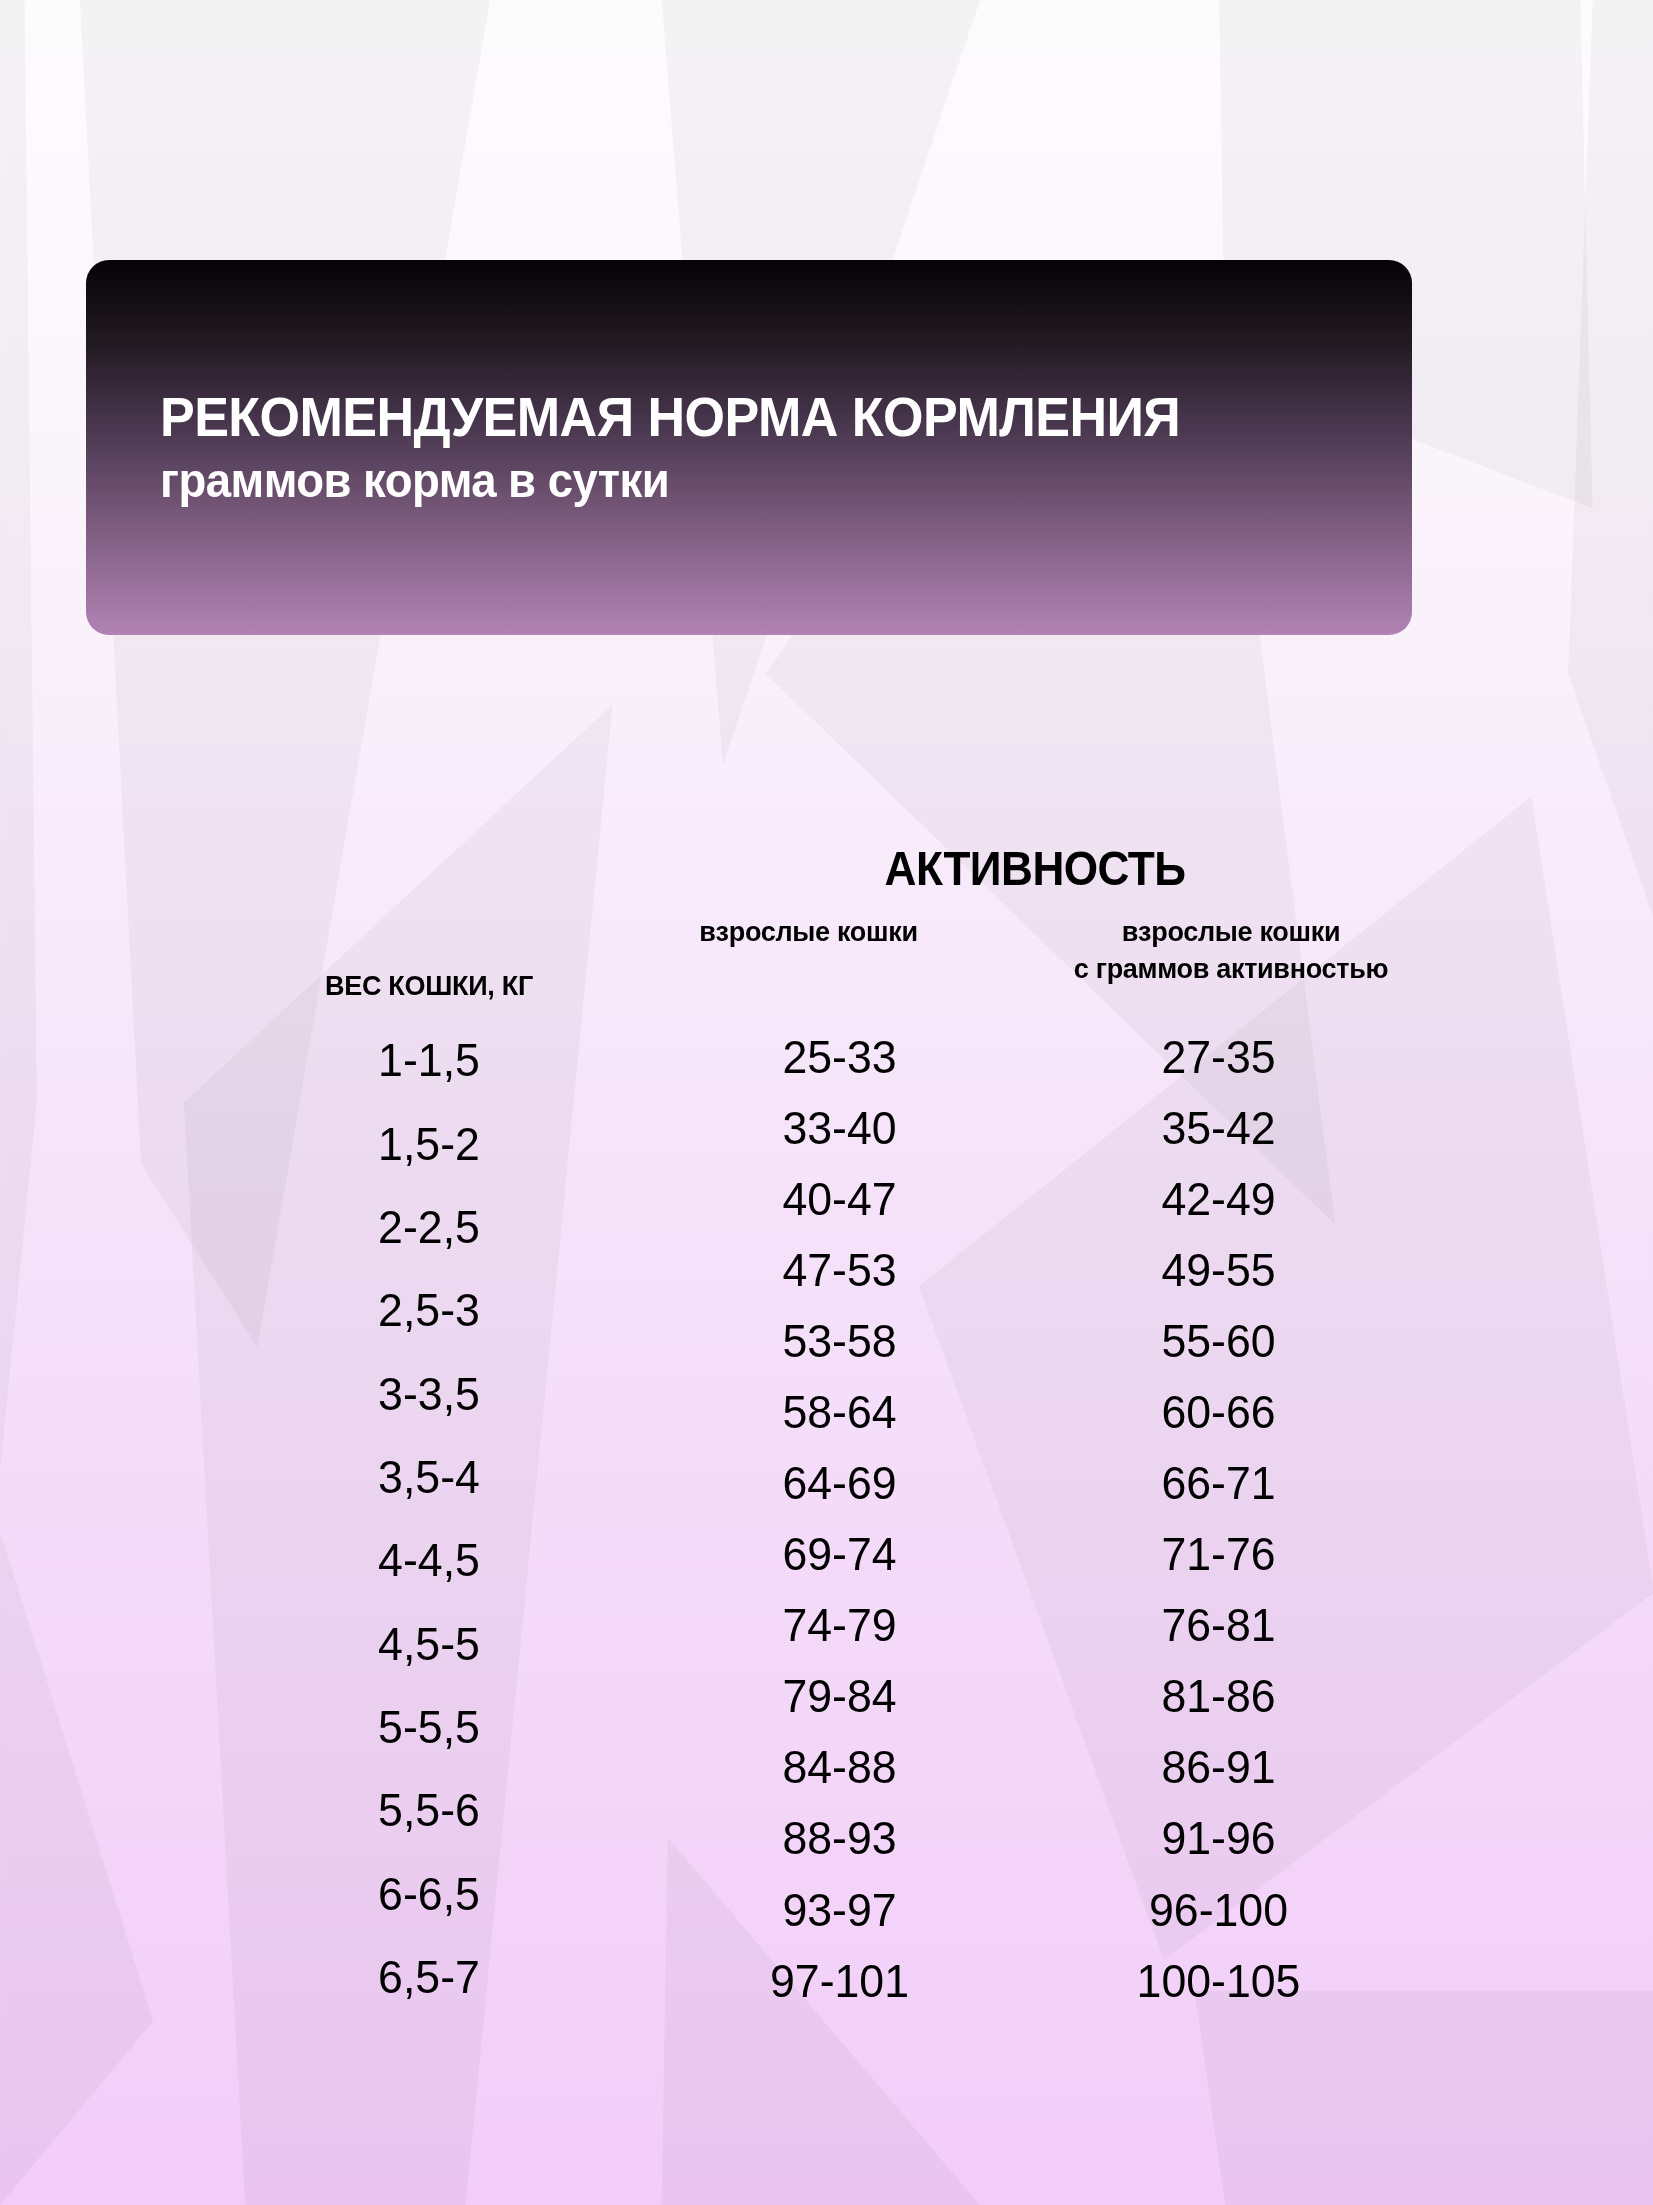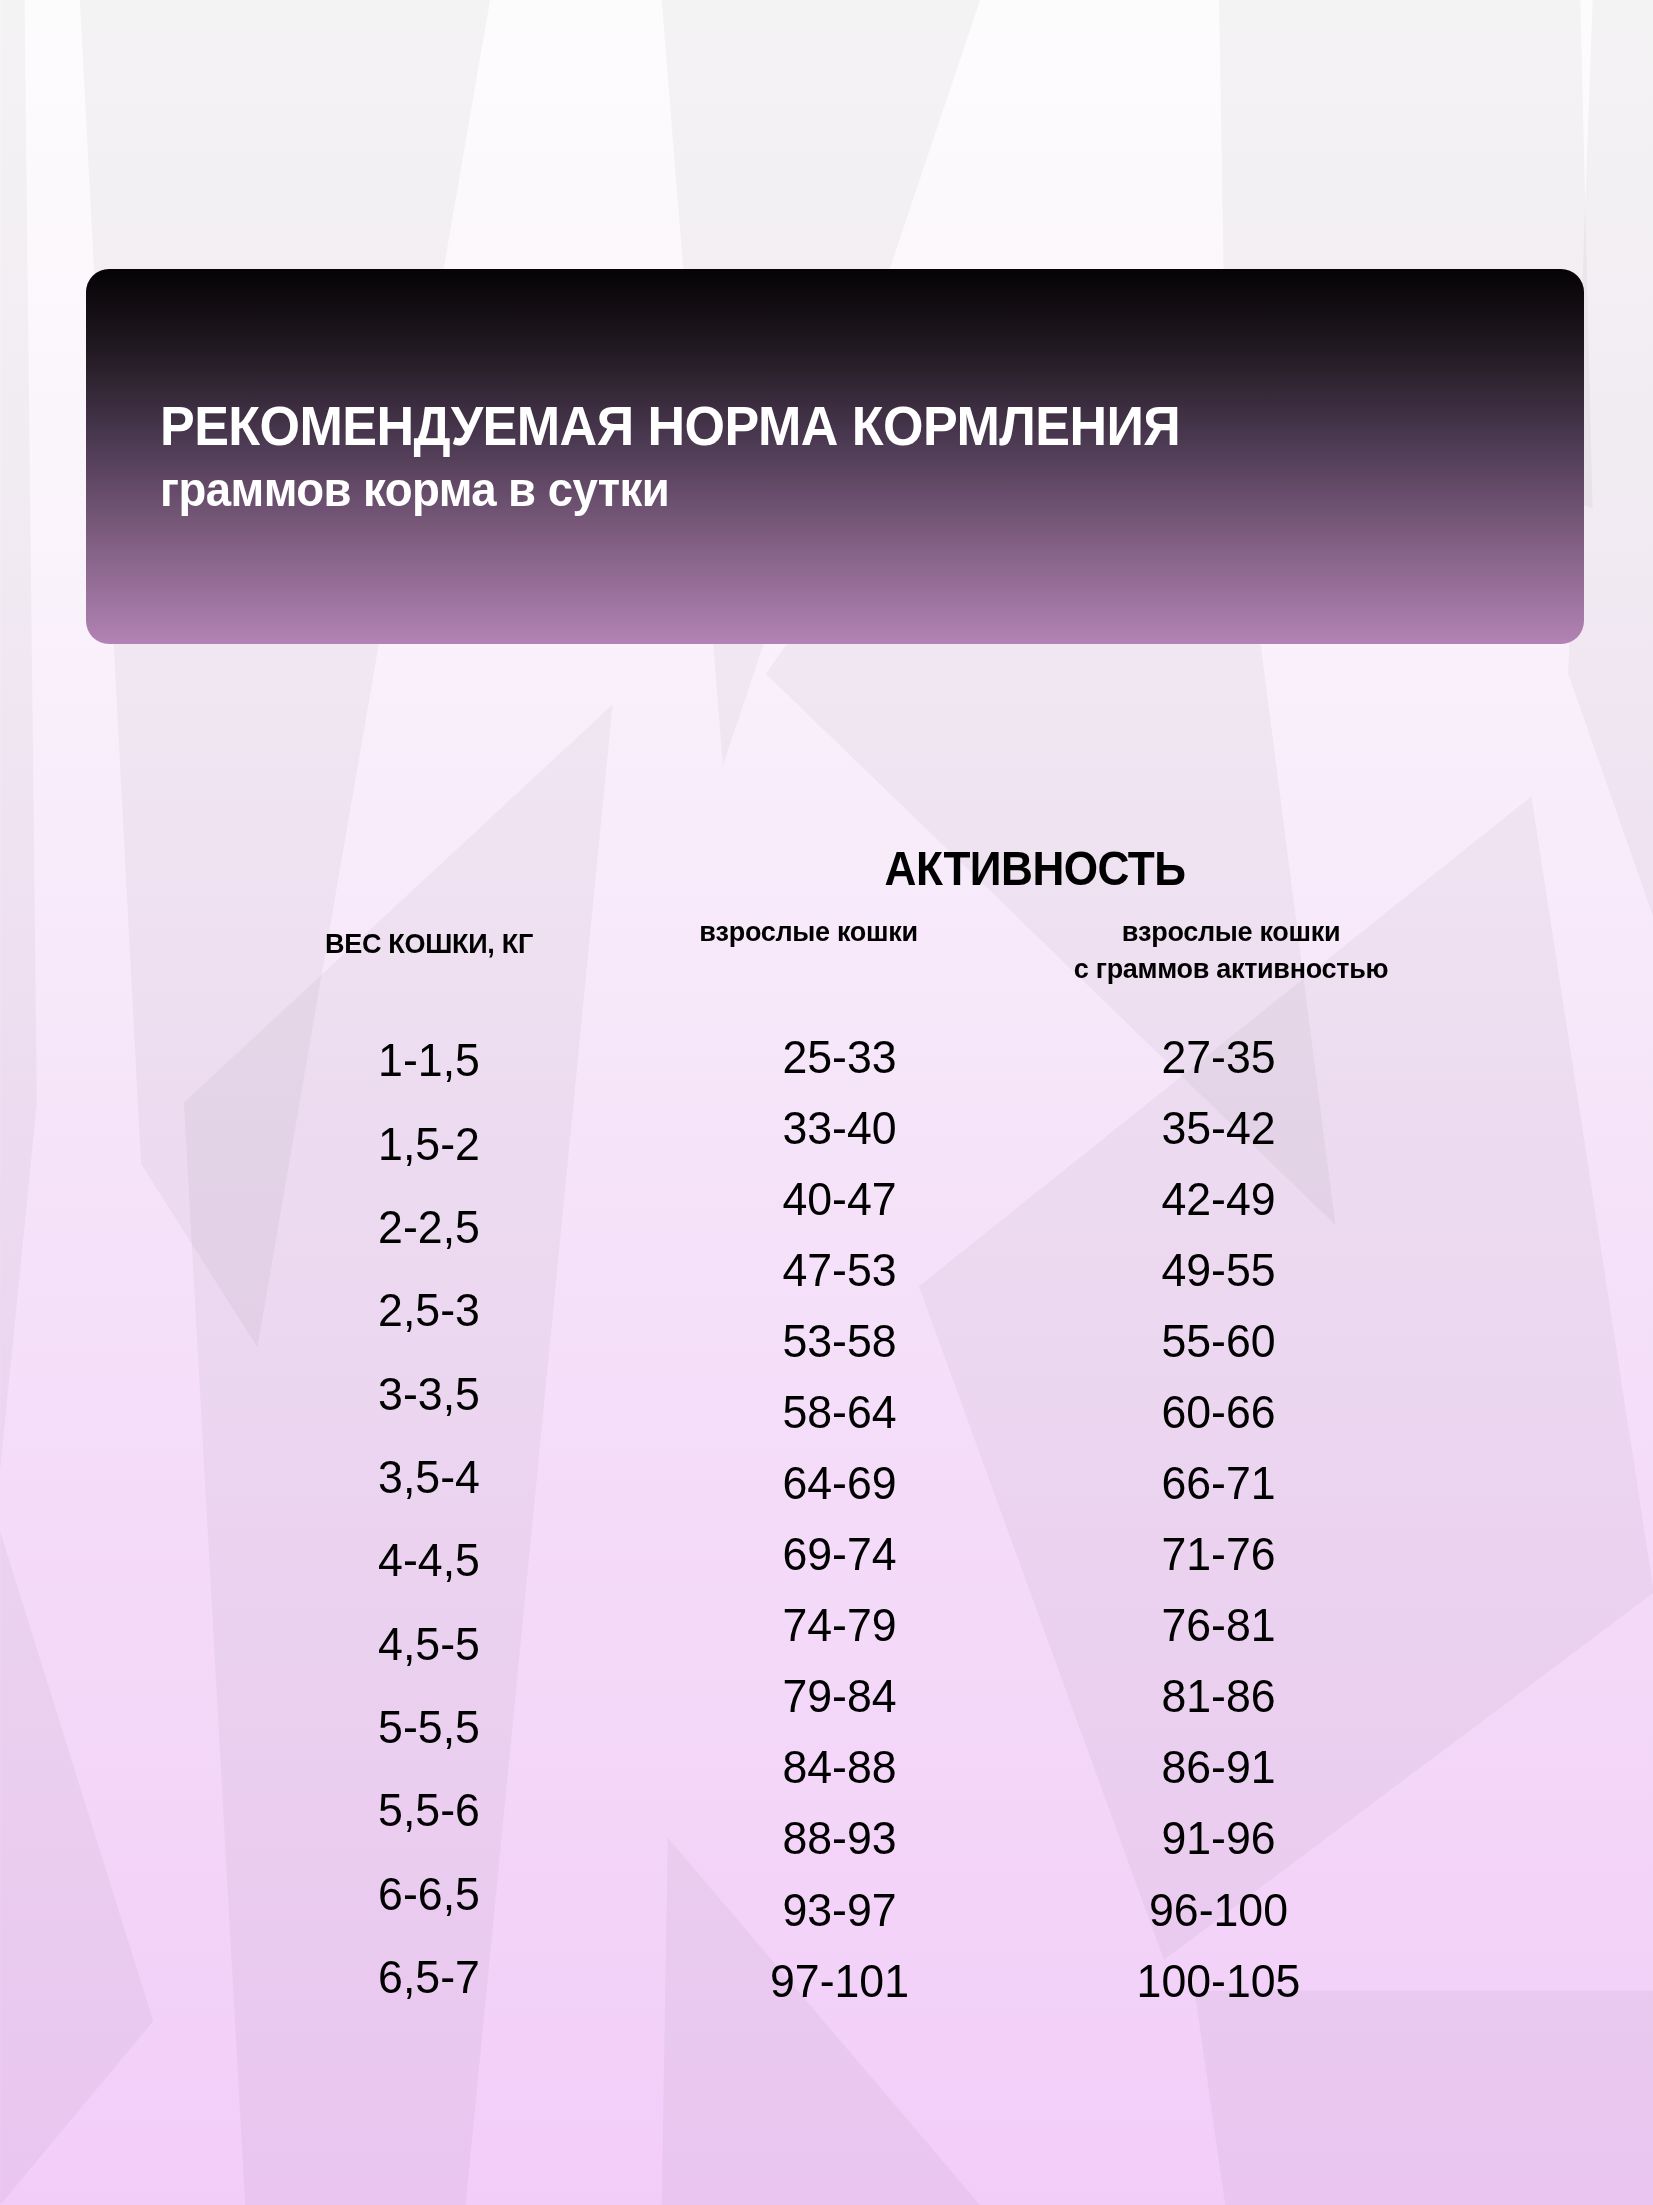--- a/index.html
+++ b/index.html
@@ -10,11 +10,10 @@
   }
   .bg-shapes { position: absolute; inset: 0; z-index: 0; }
   .banner {
-    position: absolute; left: 86px; top: 260px; width: 1498px; height: 375px;
+    position: absolute; left: 86px; top: 260px; width: 1326px; height: 375px;
     border-radius: 23px;
     background: linear-gradient(180deg, #050305 0%, #221a22 22%, #4a3850 45%, #7b5b7d 70%, #b283b4 100%);
     z-index: 1;
-    margin-top: 9px;
   }
   .banner-title {
     position: absolute; left: 74px; top: 129px;

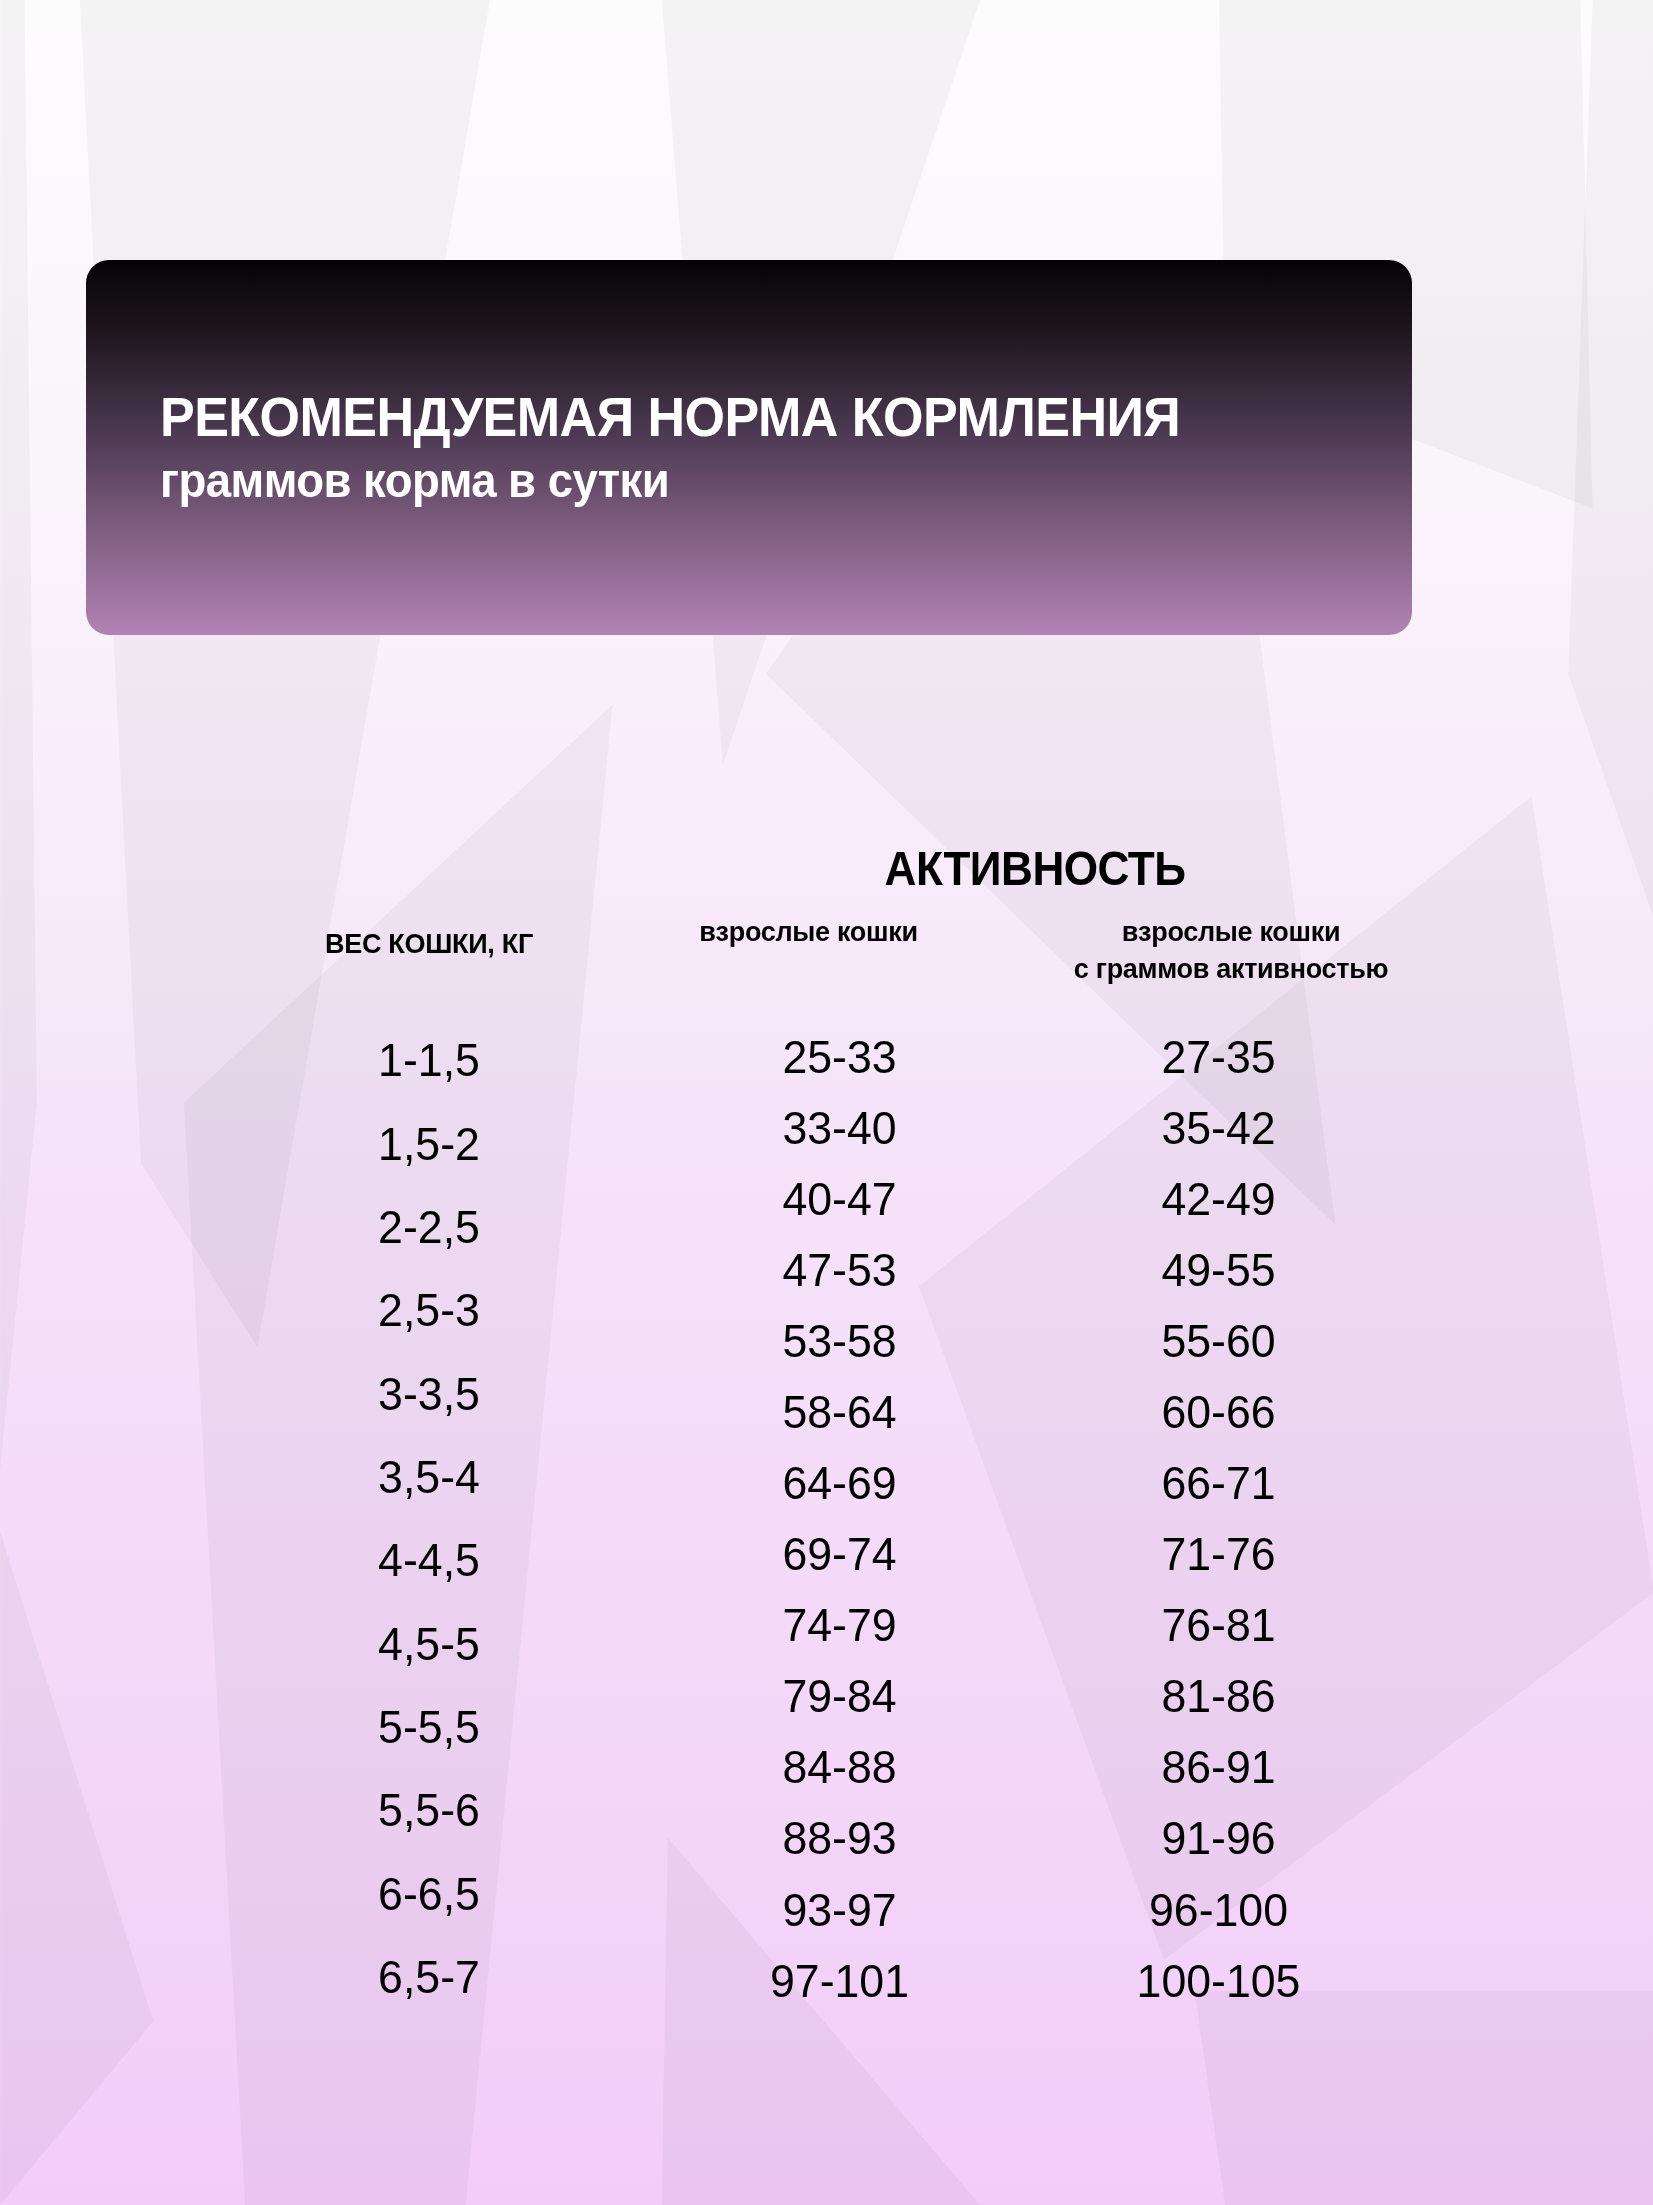--- a/index.html
+++ b/index.html
@@ -37,7 +37,7 @@
     position: absolute; text-align: center; font-weight: 700; font-size: 27px; line-height: 37px;
     letter-spacing: -0.3px; white-space: nowrap;
   }
-  .col-head.weight { top: 926px; left: 294px; width: 270px; }
+  .col-head.weight { top: 968px; left: 294px; width: 270px; }
   .col-head.normal { top: 914px; left: 582px; width: 453px; }
   .col-head.low { top: 914px; left: 1041px; width: 380px; }
   .cell {

